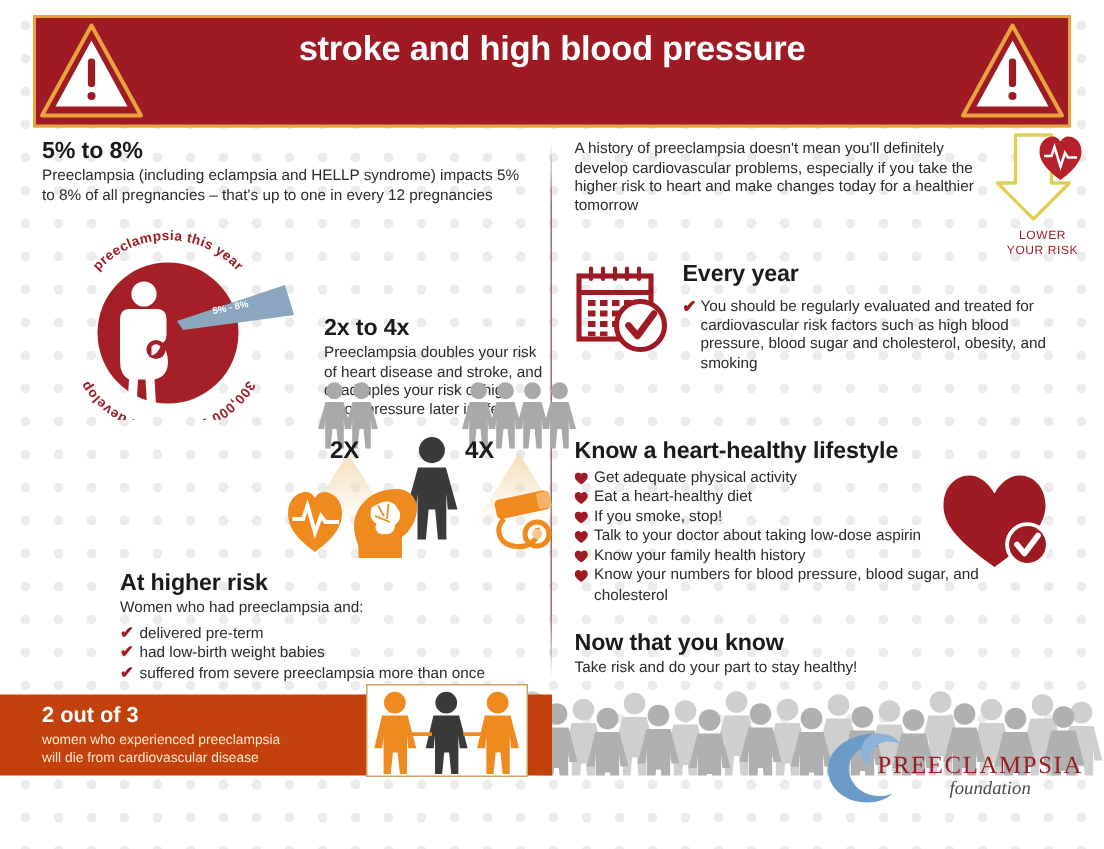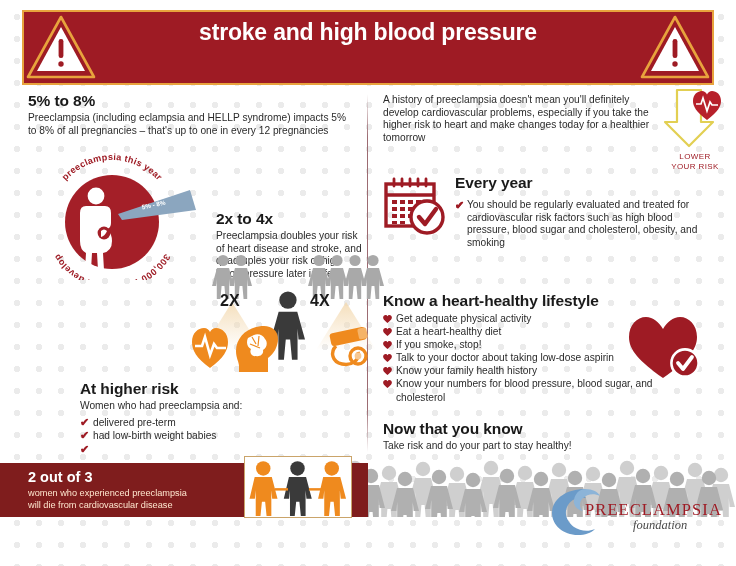--- a/index.html
+++ b/index.html
@@ -280,6 +280,7 @@
         </li>
         <li>
           <span class="chk">✔</span>
+          <span>suffered from severe preeclampsia more than once</span>
         </li>
       </ul>
     </div>

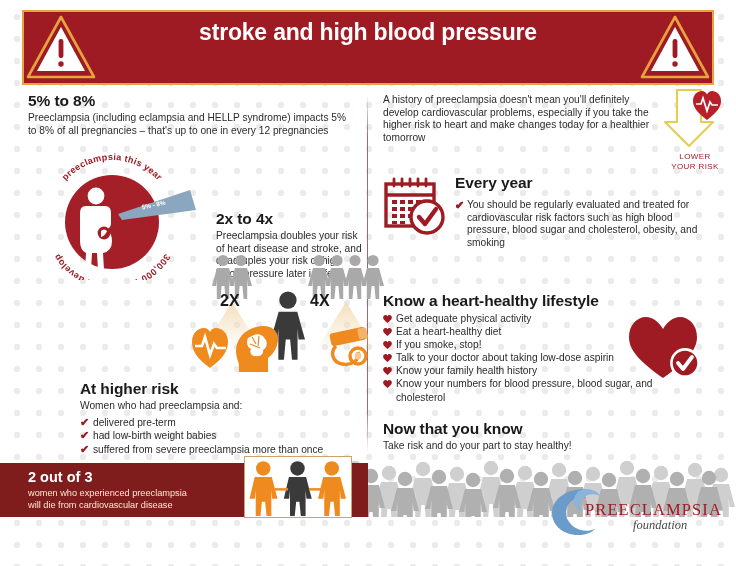--- a/index.html
+++ b/index.html
@@ -111,7 +111,7 @@
   .bottom{position:absolute;left:0;top:455px;width:736px;height:70px;}
   .crowd{position:absolute;left:228px;top:0px;width:508px;height:62px;opacity:1;}
   .obar{
-    position:absolute;left:0;top:8px;width:368px;height:54px;background:#7f1d1d;
+    position:absolute;left:0;top:8px;width:368px;height:54px;background:#c2410c;
   }
   .obar .big{
     position:absolute;left:28px;top:6px;font-size:14.5px;font-weight:bold;color:#ffffff;

